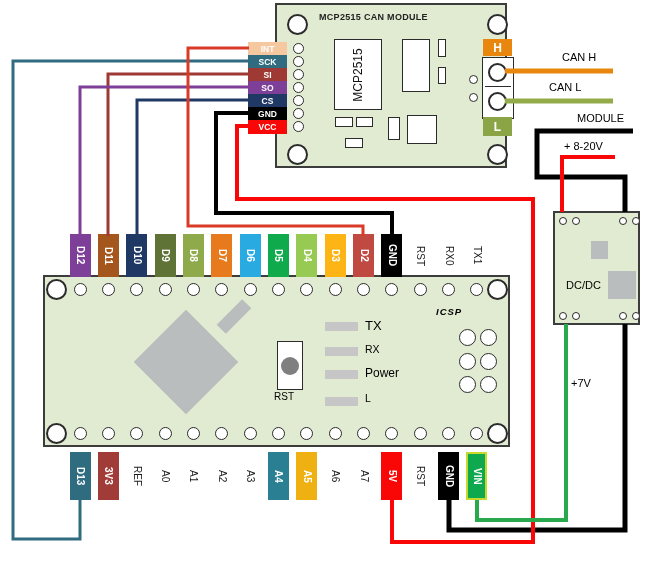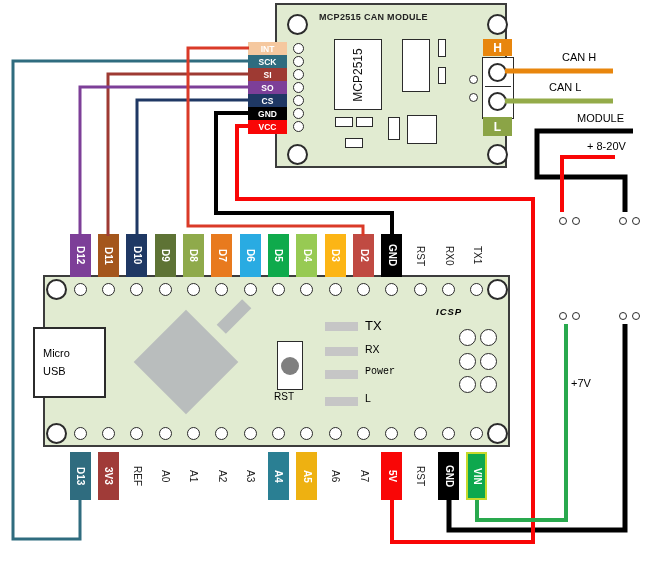--- a/index.html
+++ b/index.html
@@ -80,7 +80,7 @@
   <div class="label" style="left:562px;top:51px;">CAN H</div>
   <div class="label" style="left:549px;top:81px;">CAN L</div>
   <div class="label" style="left:577px;top:112px;">MODULE</div>
-  <div class="label" style="left:587px;top:140px;">+ 8-20V</div>
+  <div class="label" style="left:564px;top:140px;">+ 8-20V</div>
   <div class="label" style="left:571px;top:329px;margin-top:48px;">+7V</div>
 
   <div id="holes-layer" class="abs" style="left:0;top:0;width:659px;height:568px;z-index:3;pointer-events:none;">

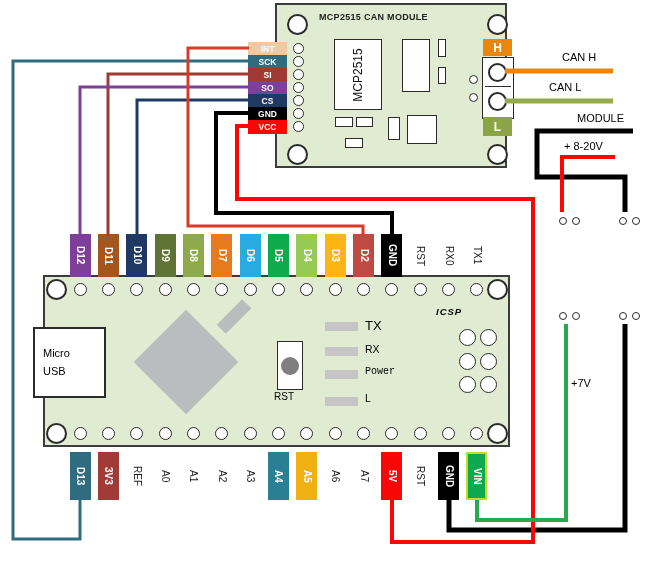--- a/index.html
+++ b/index.html
@@ -76,6 +76,11 @@
 
   <div class="abs" style="left:436px;top:306px;font-size:9.5px;font-weight:bold;letter-spacing:1px;z-index:2;font-style:italic;">ICSP</div>
 
+  <div class="board" id="dcdc-board" style="left: 553px; top: 211px; width: 87px; height: 114px; background: rgb(225, 235, 209);">
+    <div class="gcomp" style="left:36px;top:28px;width:17px;height:18px;"></div>
+    <div class="gcomp" style="left:53px;top:58px;width:28px;height:28px;"></div>
+    <div class="abs" style="left:11px;top:66px;font-size:11px;">DC/DC</div>
+  </div>
 
   <div class="label" style="left:562px;top:51px;">CAN H</div>
   <div class="label" style="left:549px;top:81px;">CAN L</div>

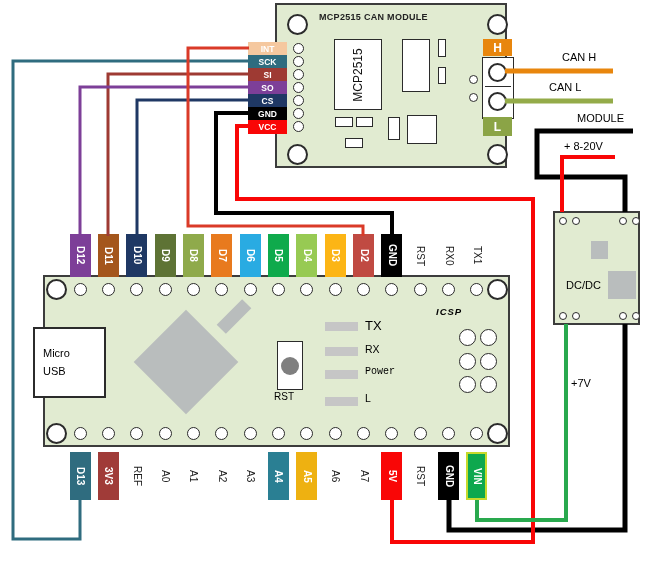--- a/index.html
+++ b/index.html
@@ -56,10 +56,6 @@
   <div class="gcomp" style="left:149px;top:325px;width:74px;height:74px;transform:rotate(45deg);z-index:1;"></div>
   <div class="gcomp" style="left:216px;top:310px;width:36px;height:13px;transform:rotate(-45deg);z-index:1;"></div>
 
-  <div class="comp" style="left:33px;top:327px;width:73px;height:71px;z-index:2;display:flex;flex-direction:column;justify-content:center;padding-left:8px;font-size:11px;line-height:1.6;border-width:2px;">
-    <span>Micro</span>
-    <span>USB</span>
-  </div>
 
   <div class="comp" style="left:277px;top:341px;width:26px;height:49px;z-index:2;"></div>
   <div class="abs" style="left:281px;top:357px;width:18px;height:18px;border-radius:50%;background:#7f7f7f;z-index:3;"></div>

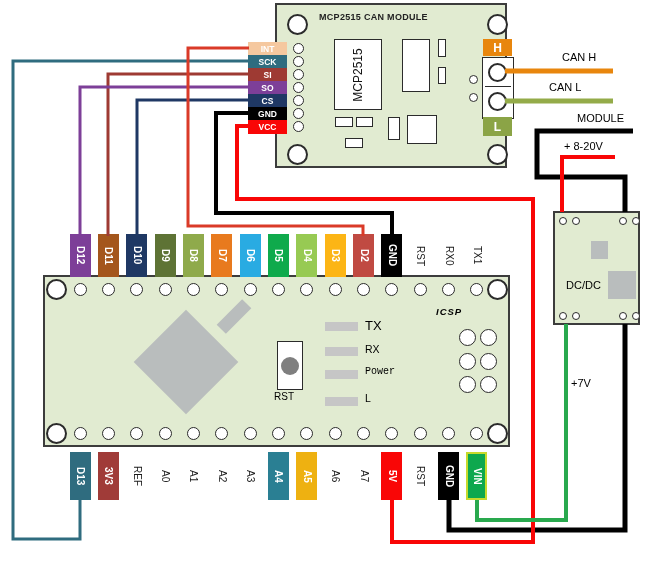--- a/index.html
+++ b/index.html
@@ -67,7 +67,7 @@
   <div class="gcomp" style="left:325px;top:397px;width:33px;height:9px;background:#c6c6c6;z-index:2;"></div>
   <div class="abs" style="left:365px;top:318px;font-size:13px;z-index:2;">TX</div>
   <div class="abs" style="left:365px;top:343px;font-size:10.5px;z-index:2;">RX</div>
-  <div class="abs" style="left:365px;top:366px;font-size:10px;z-index:2;font-family:Liberation Mono, monospace;">Power</div>
+  <div class="abs" style="left:365px;top:366px;font-size:12px;z-index:2;">Power</div>
   <div class="abs" style="left:365px;top:392px;font-size:10.5px;z-index:2;">L</div>
 
   <div class="abs" style="left:436px;top:306px;font-size:9.5px;font-weight:bold;letter-spacing:1px;z-index:2;font-style:italic;">ICSP</div>

